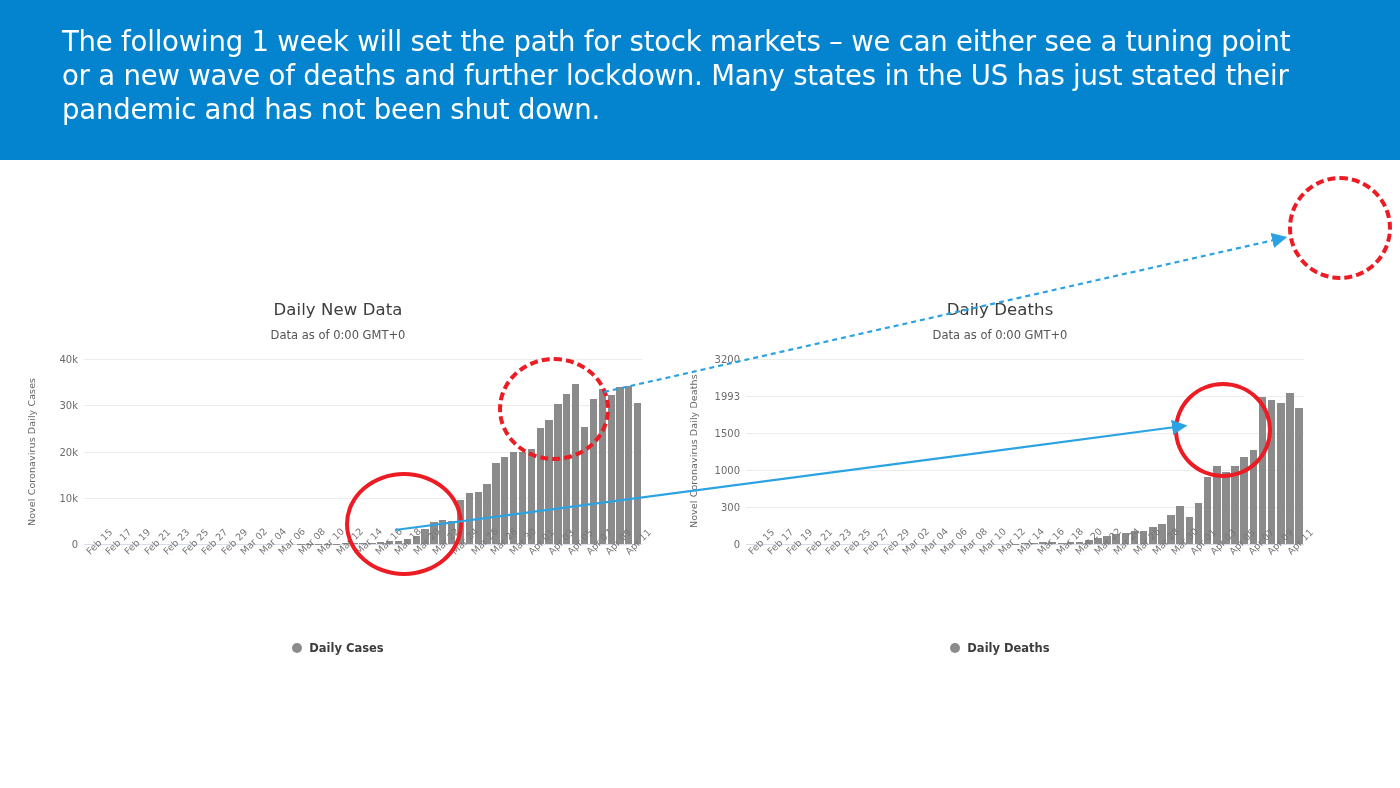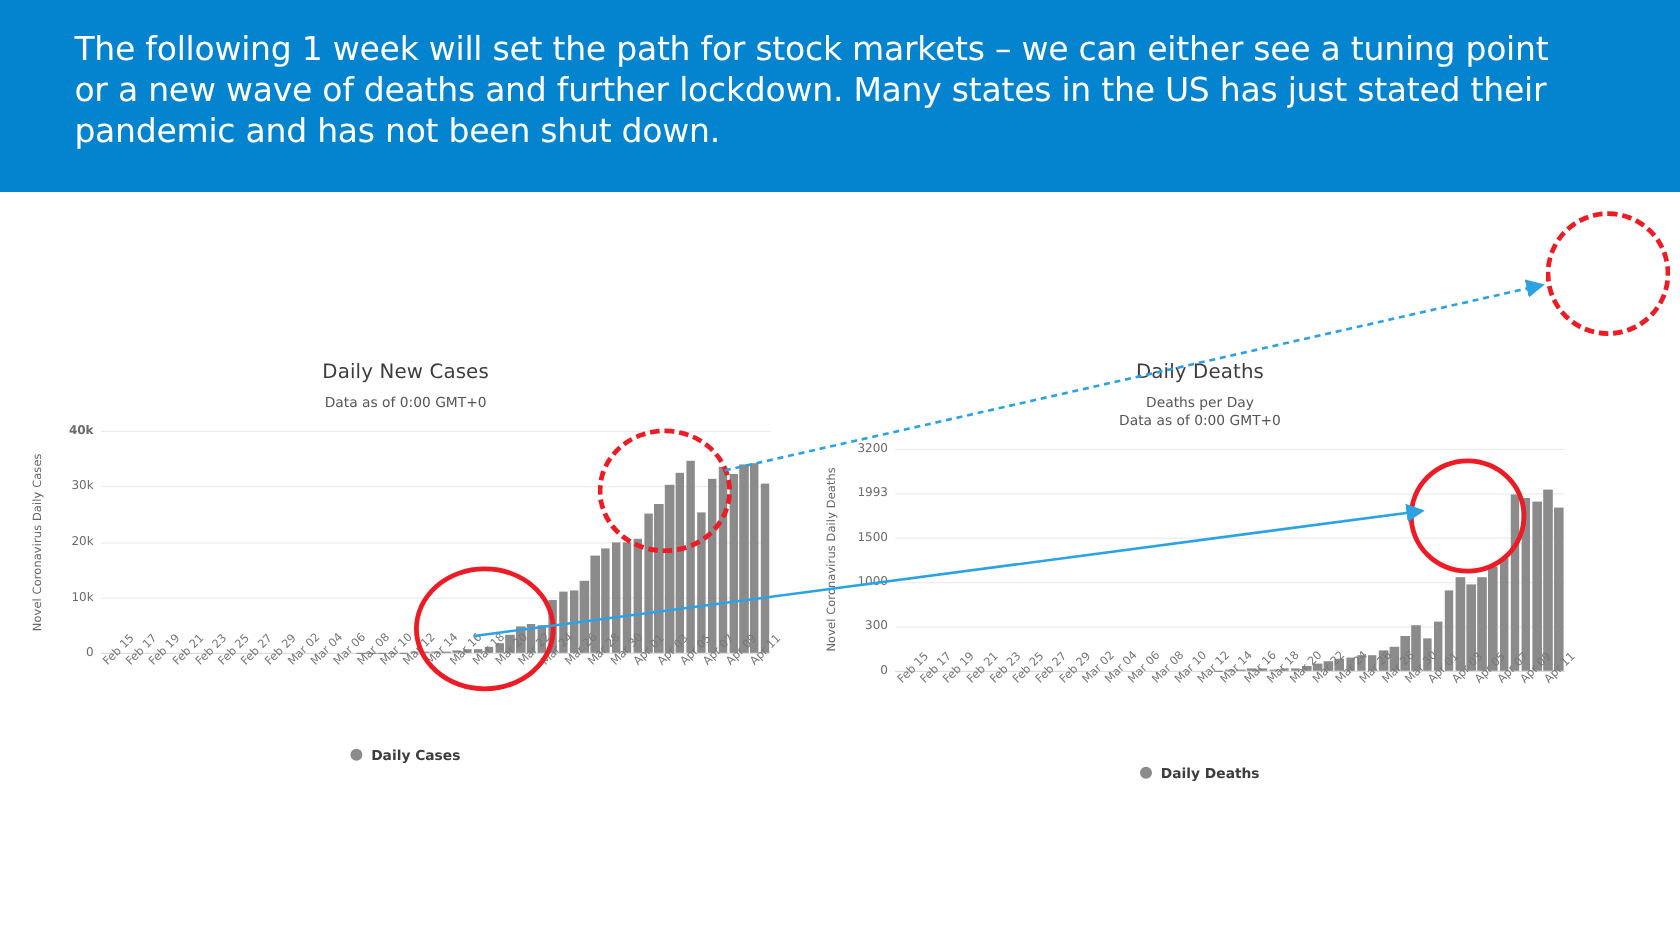--- a/index.html
+++ b/index.html
@@ -216,7 +216,7 @@
 <div class="slide-body">
 
   <div class="chart-panel" id="chart-cases">
-    <div class="chart-title">Daily New Cases</div>
+    <div class="chart-title">Daily New Data</div>
     <div class="chart-subtitle">
       <div>Data as of 0:00 GMT+0</div>
     </div>

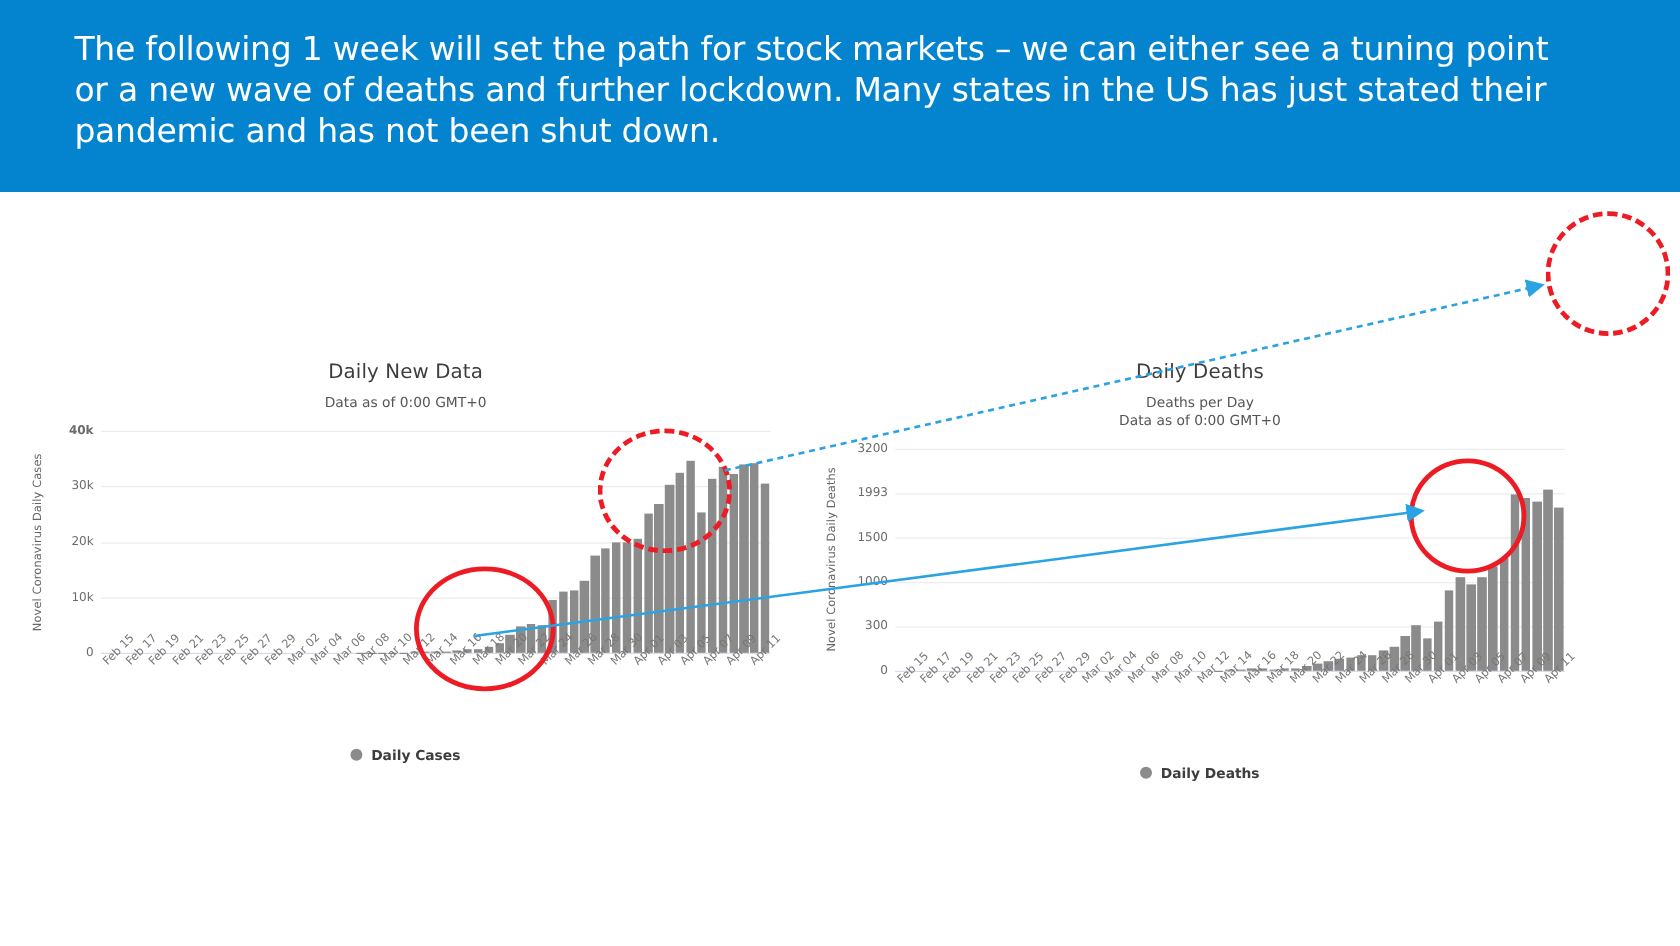--- a/index.html
+++ b/index.html
@@ -404,7 +404,6 @@
   <div class="chart-panel" id="chart-deaths">
     <div class="chart-title">Daily Deaths</div>
     <div class="chart-subtitle">
-      <div>Deaths per Day</div>
       <div>Data as of 0:00 GMT+0</div>
     </div>
 

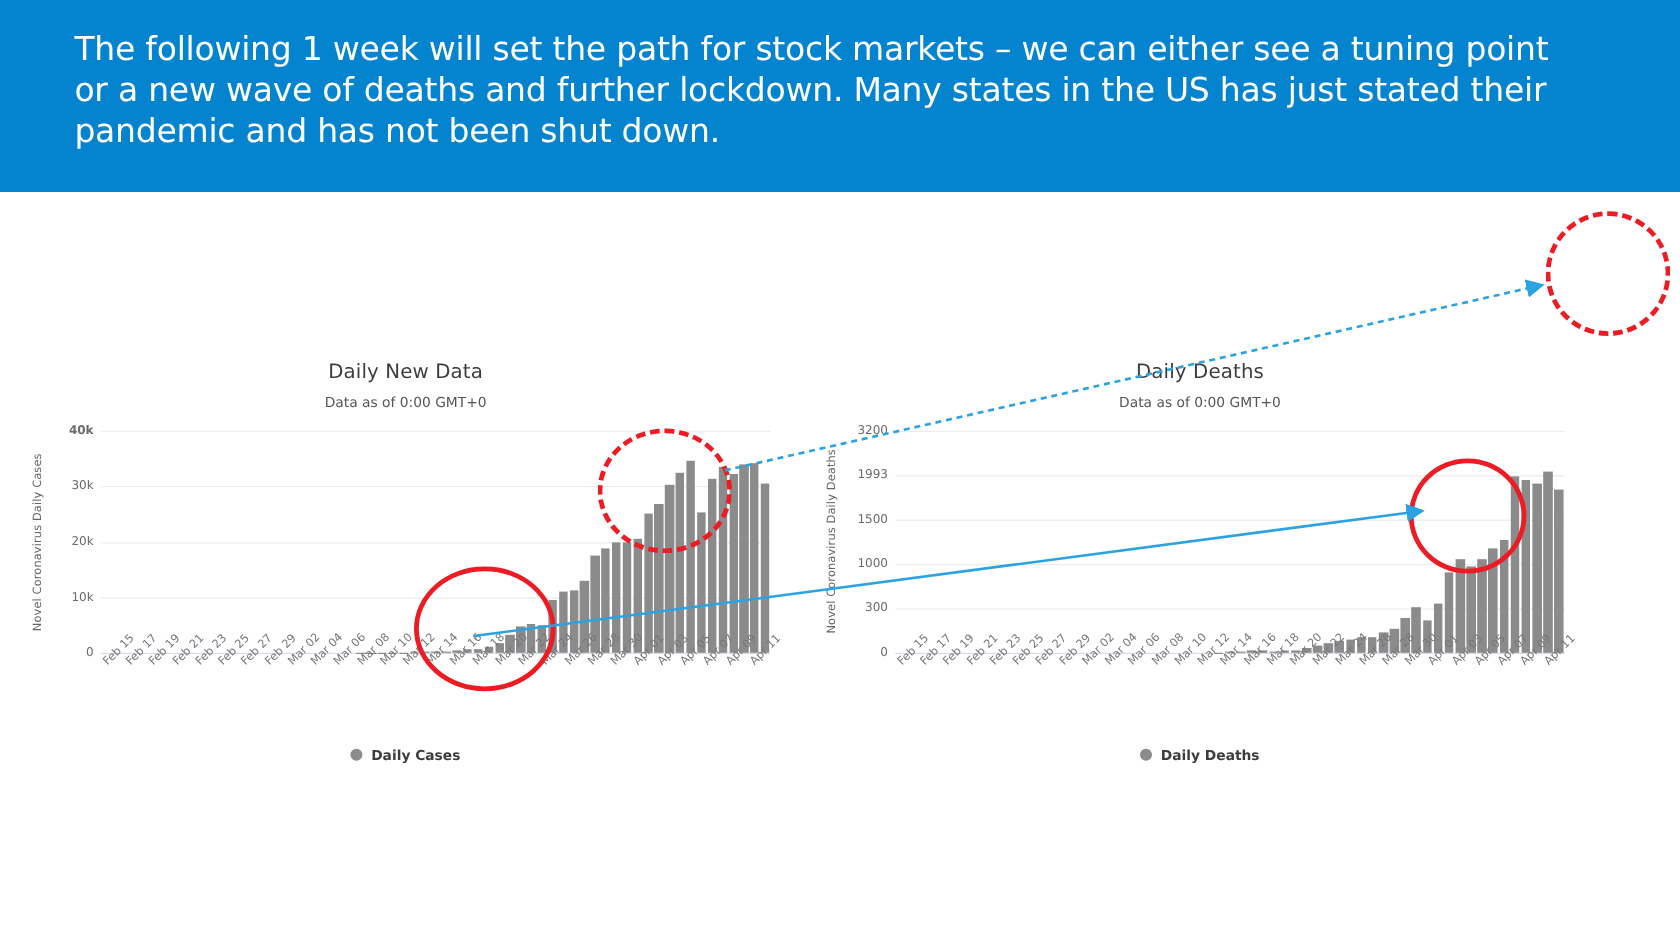--- a/index.html
+++ b/index.html
@@ -228,7 +228,7 @@
           <div class="y-tick" style="top: 138.75px;">10k</div>
           <div class="y-tick" style="top: 92.5px;">20k</div>
           <div class="y-tick" style="top: 46.25px;">30k</div>
-          <div class="y-tick" style="top: 0px; font-weight: bold;">40k</div>
+          <div class="y-tick" style="top: 0px;">40k</div>
         </div>
       <div class="plot-area">
         <div id="grid-cases">

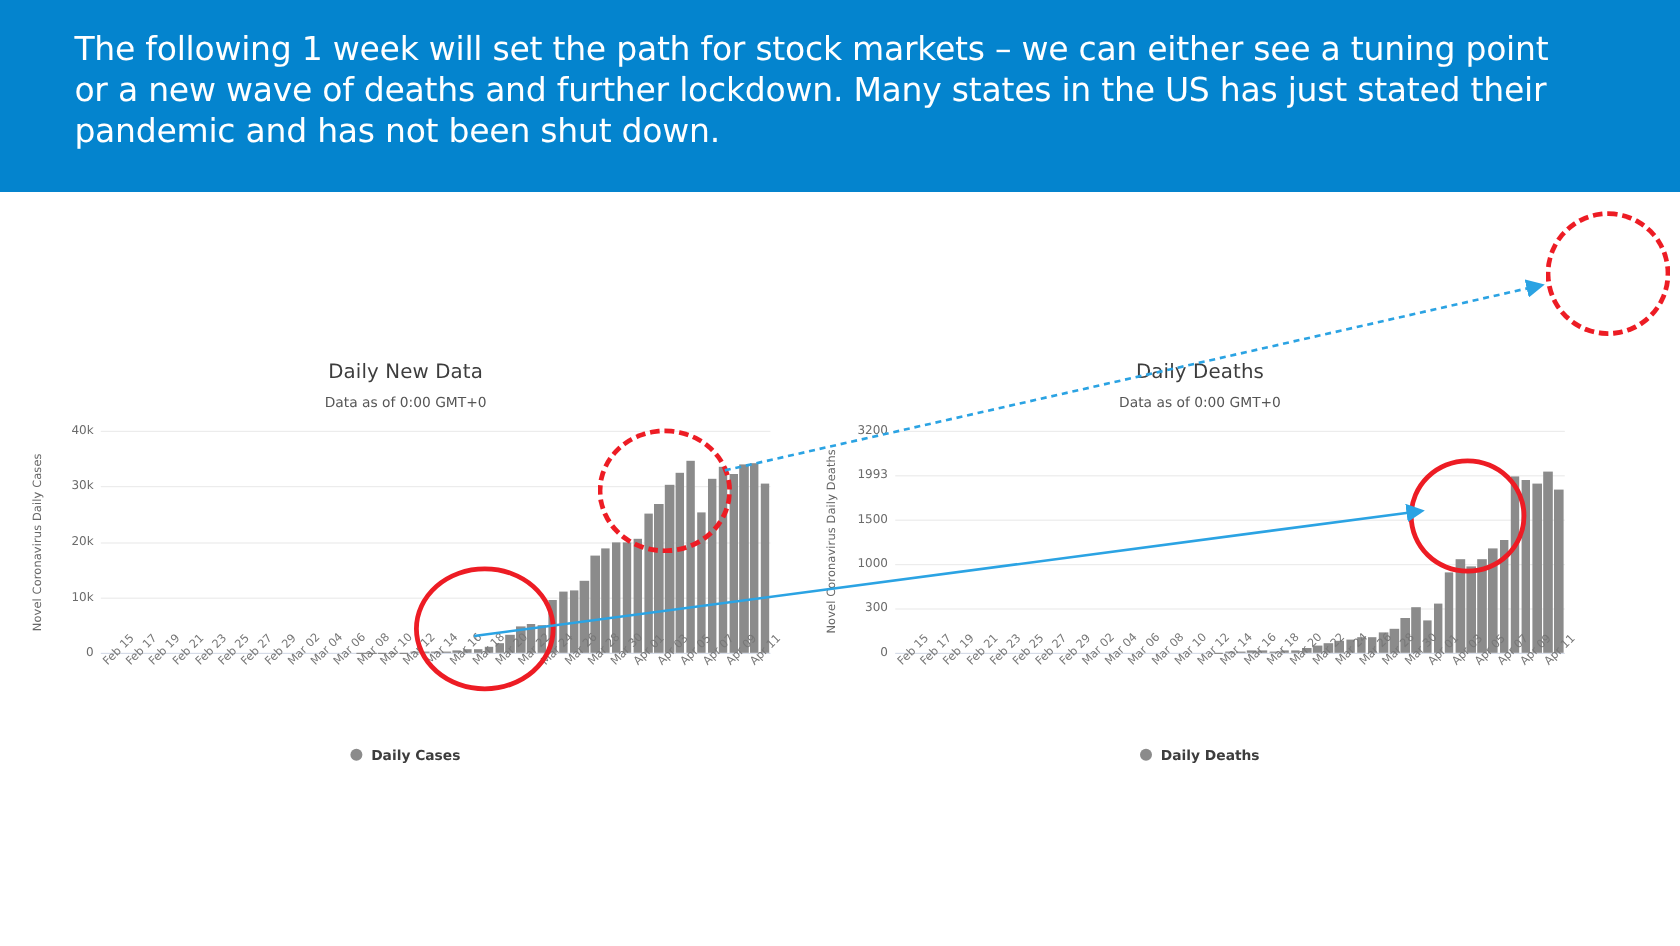--- a/index.html
+++ b/index.html
@@ -163,7 +163,7 @@
     white-space: nowrap;
   }
   .chart-legend {
-    margin-top: 33px;
+    margin-top: 52px;
     display: flex;
     align-items: center;
     justify-content: center;

